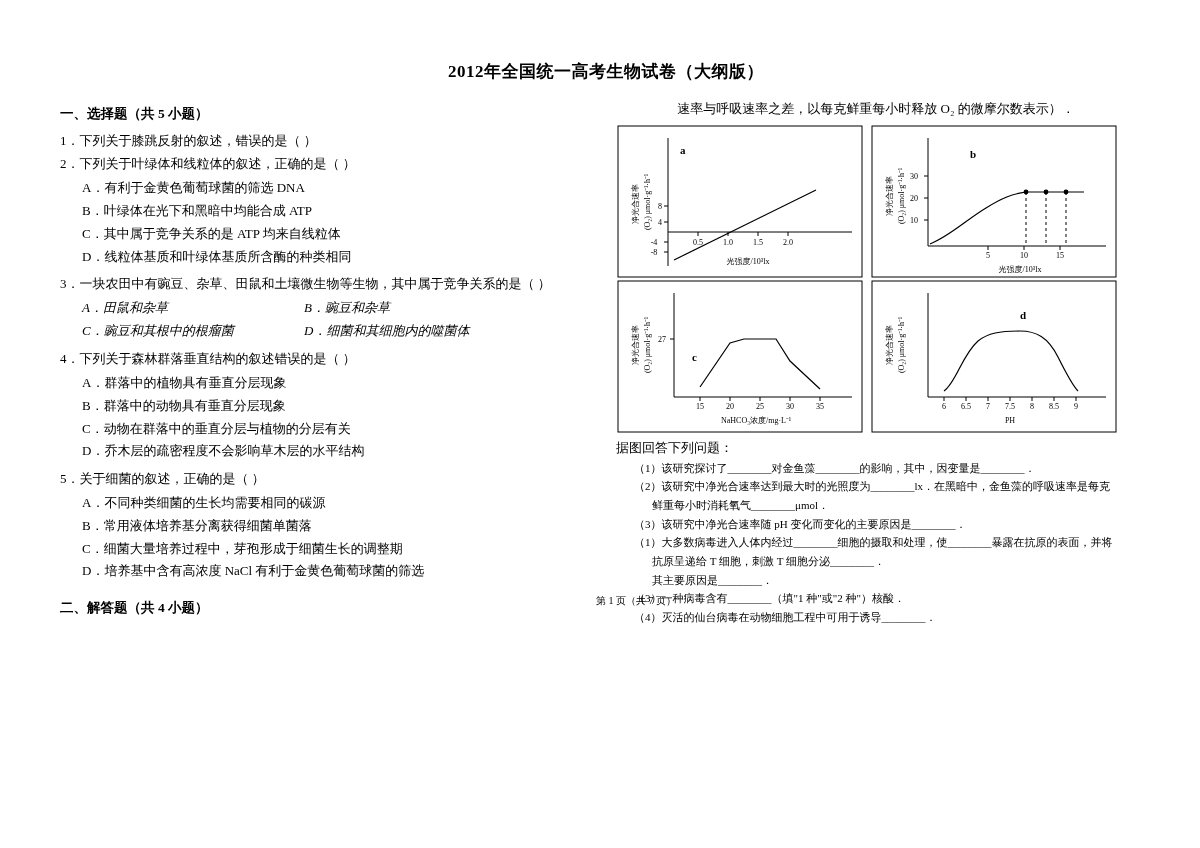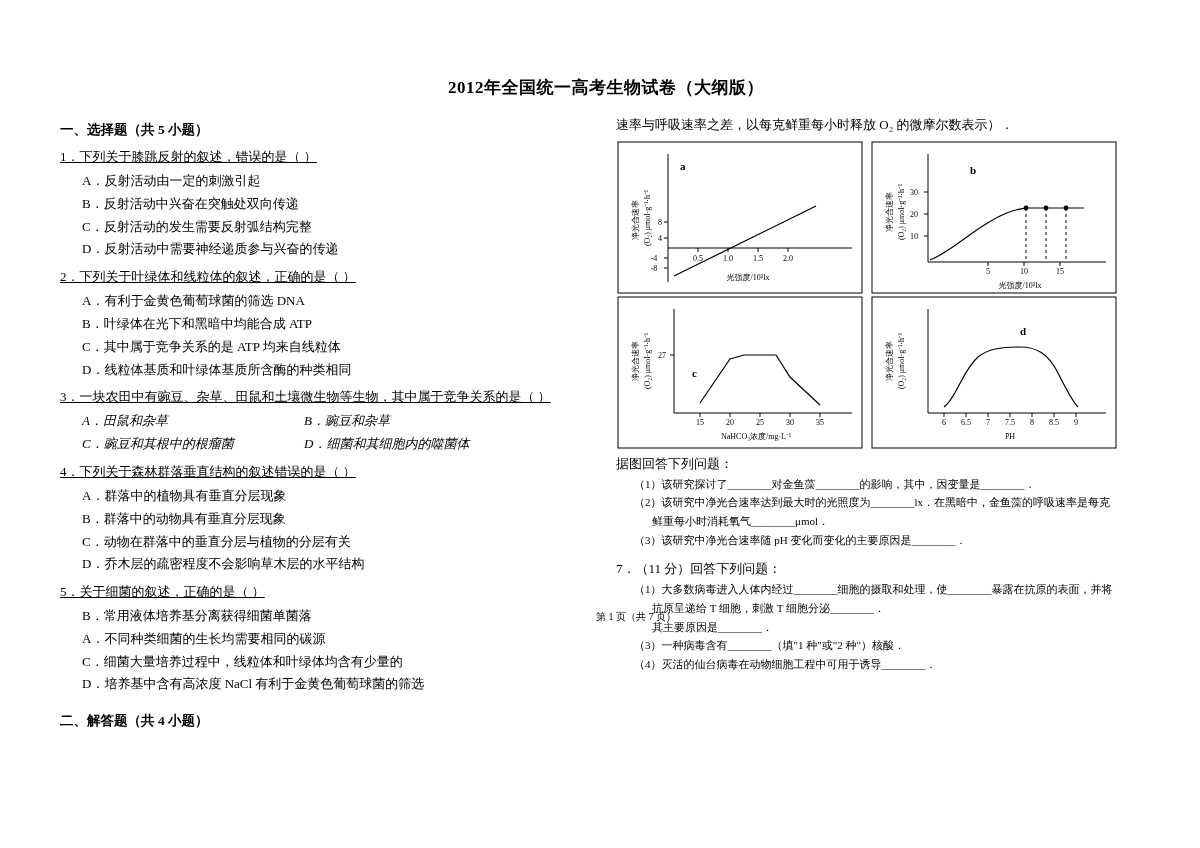--- a/index.html
+++ b/index.html
@@ -13,7 +13,7 @@
   }
   .page{
     position:absolute;
-    left:0;top:16px;width:1200px;height:644px;
+    left:0;top:0;width:1200px;height:644px;
     box-sizing:border-box;
     padding:40px 48px 0 60px;
   }

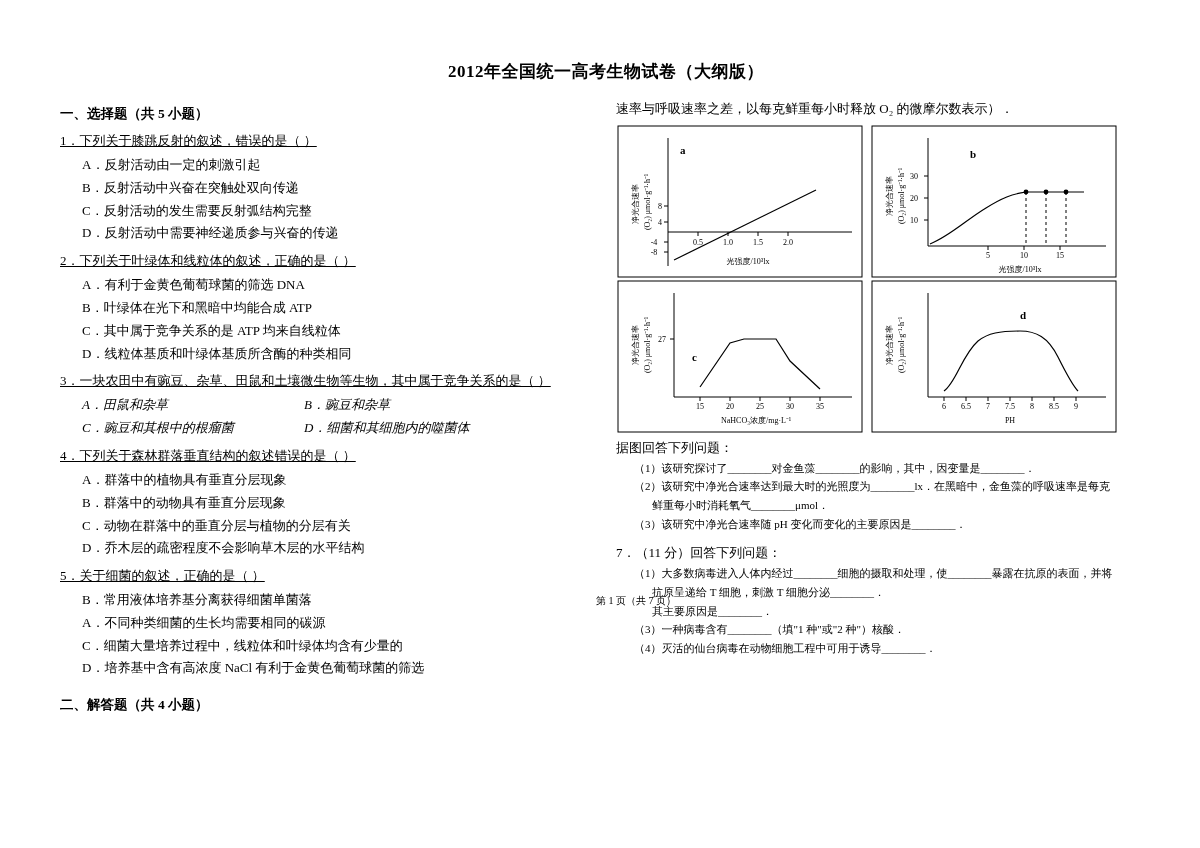--- a/index.html
+++ b/index.html
@@ -165,7 +165,7 @@
 
     <div class="col-right">
 
-      <div class="note" style="margin-top:4px;">速率与呼吸速率之差，以每克鲜重每小时释放 O₂ 的微摩尔数表示）．</div>
+      <div class="note" style="margin-top:4px;text-align:center;">速率与呼吸速率之差，以每克鲜重每小时释放 O₂ 的微摩尔数表示）．</div>
 
       <div class="figblock">
 

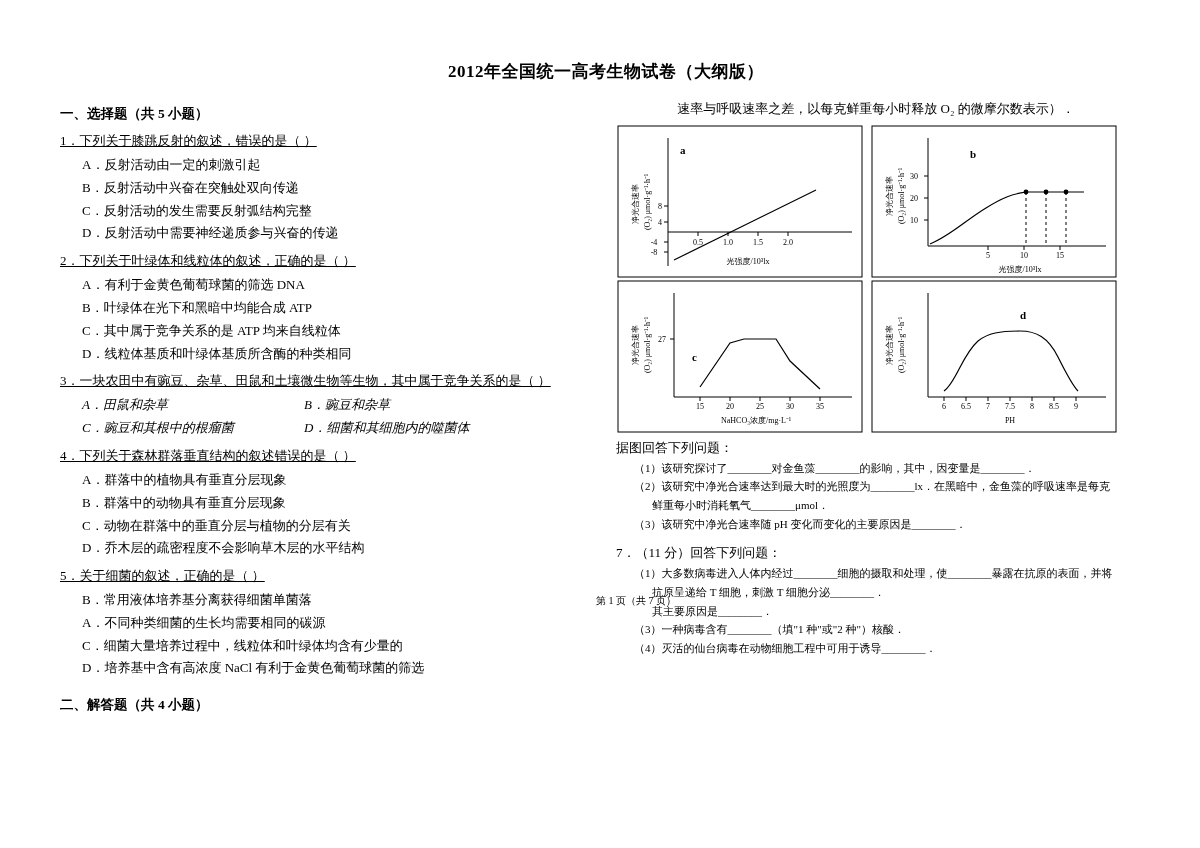--- a/index.html
+++ b/index.html
@@ -39,7 +39,6 @@
     font-size:13px;
     line-height:1.55;
     margin:0 0 4px 0;
-    text-decoration:underline;
   }
   .q-stem{margin-bottom:3px;}
   .opts{margin:0 0 6px 0;}

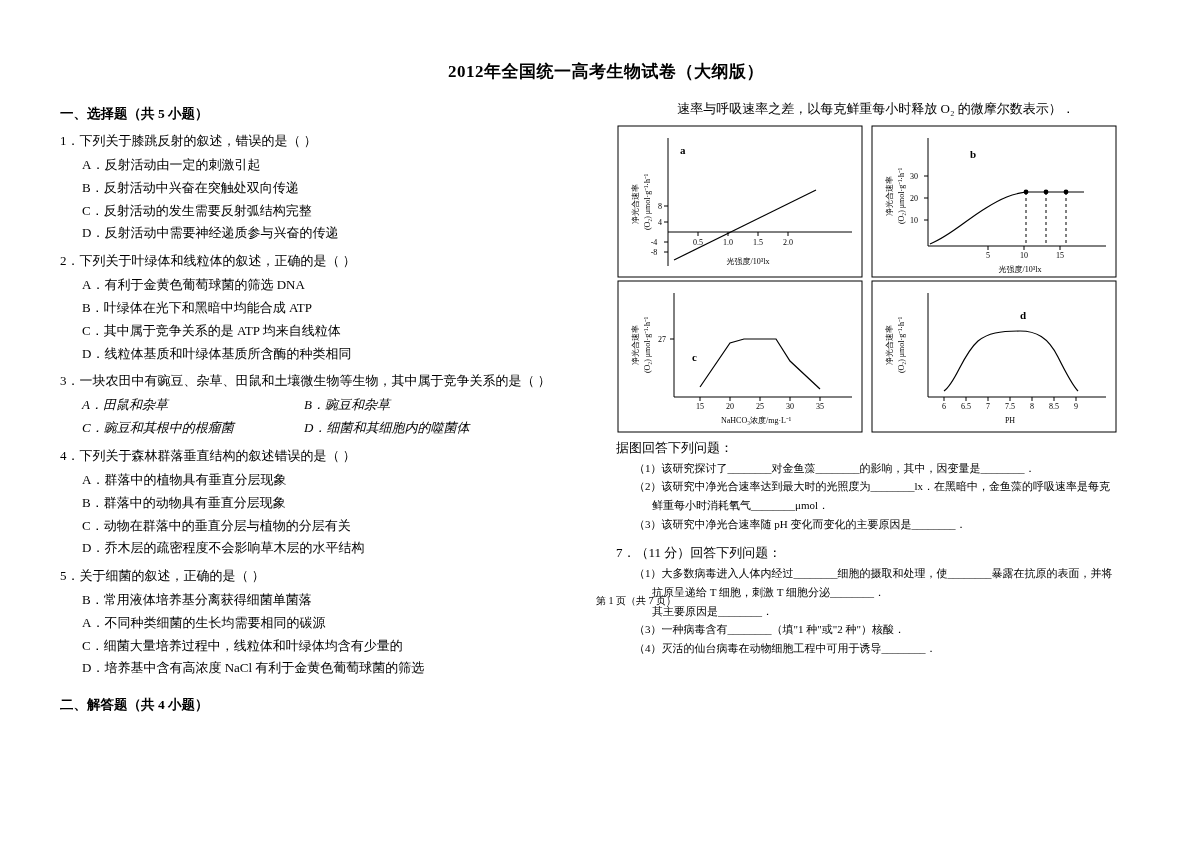--- a/index.html
+++ b/index.html
@@ -105,12 +105,6 @@
 
       <div>
         <div class="q q-stem">1．下列关于膝跳反射的叙述，错误的是（        ）</div>
-        <div class="opts">
-          <div class="opt">A．反射活动由一定的刺激引起</div>
-          <div class="opt">B．反射活动中兴奋在突触处双向传递</div>
-          <div class="opt">C．反射活动的发生需要反射弧结构完整</div>
-          <div class="opt">D．反射活动中需要神经递质参与兴奋的传递</div>
-        </div>
       </div>
 
       <div>

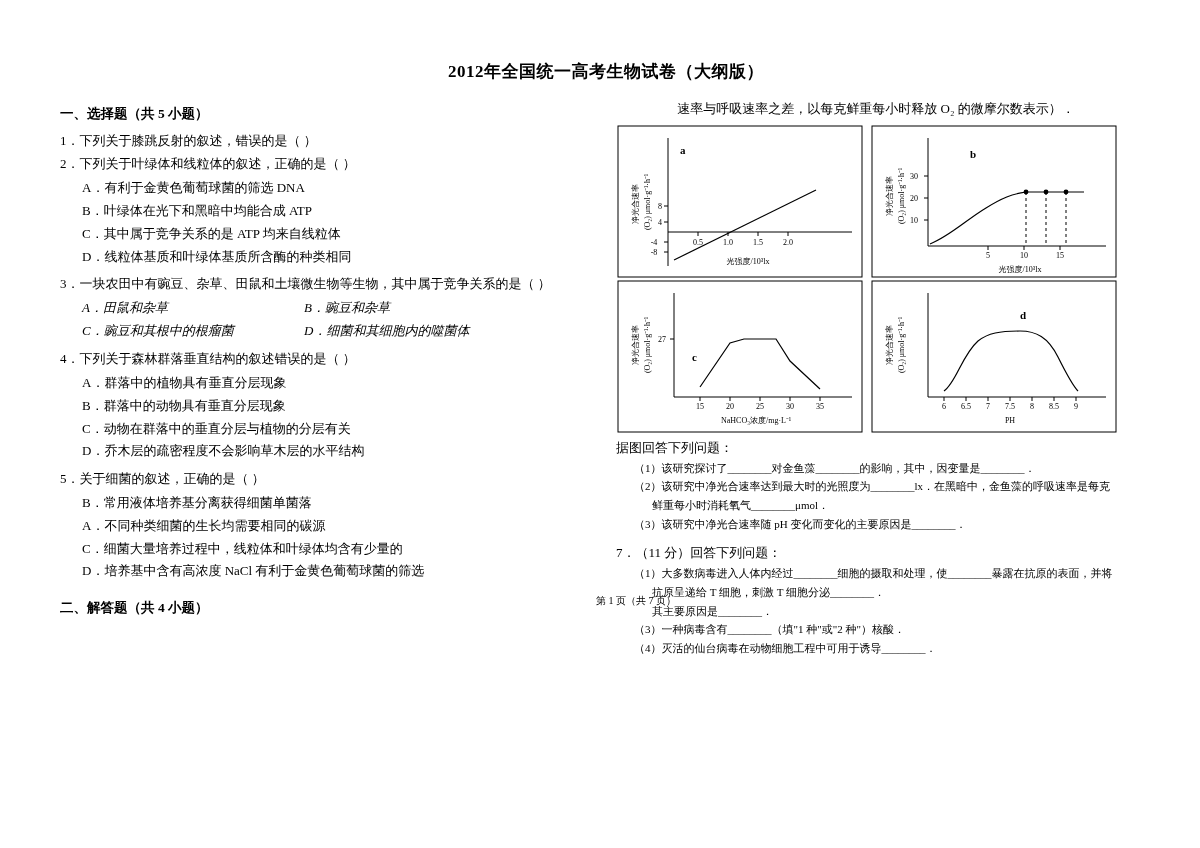--- a/index.html
+++ b/index.html
@@ -144,8 +144,8 @@
       <div>
         <div class="q q-stem">5．关于细菌的叙述，正确的是（        ）</div>
         <div class="opts">
+          <div class="opt">A．不同种类细菌的生长均需要相同的碳源</div>
           <div class="opt">B．常用液体培养基分离获得细菌单菌落</div>
-          <div class="opt">A．不同种类细菌的生长均需要相同的碳源</div>
           <div class="opt">C．细菌大量培养过程中，线粒体和叶绿体均含有少量的</div>
           <div class="opt">D．培养基中含有高浓度 NaCl 有利于金黄色葡萄球菌的筛选</div>
         </div>

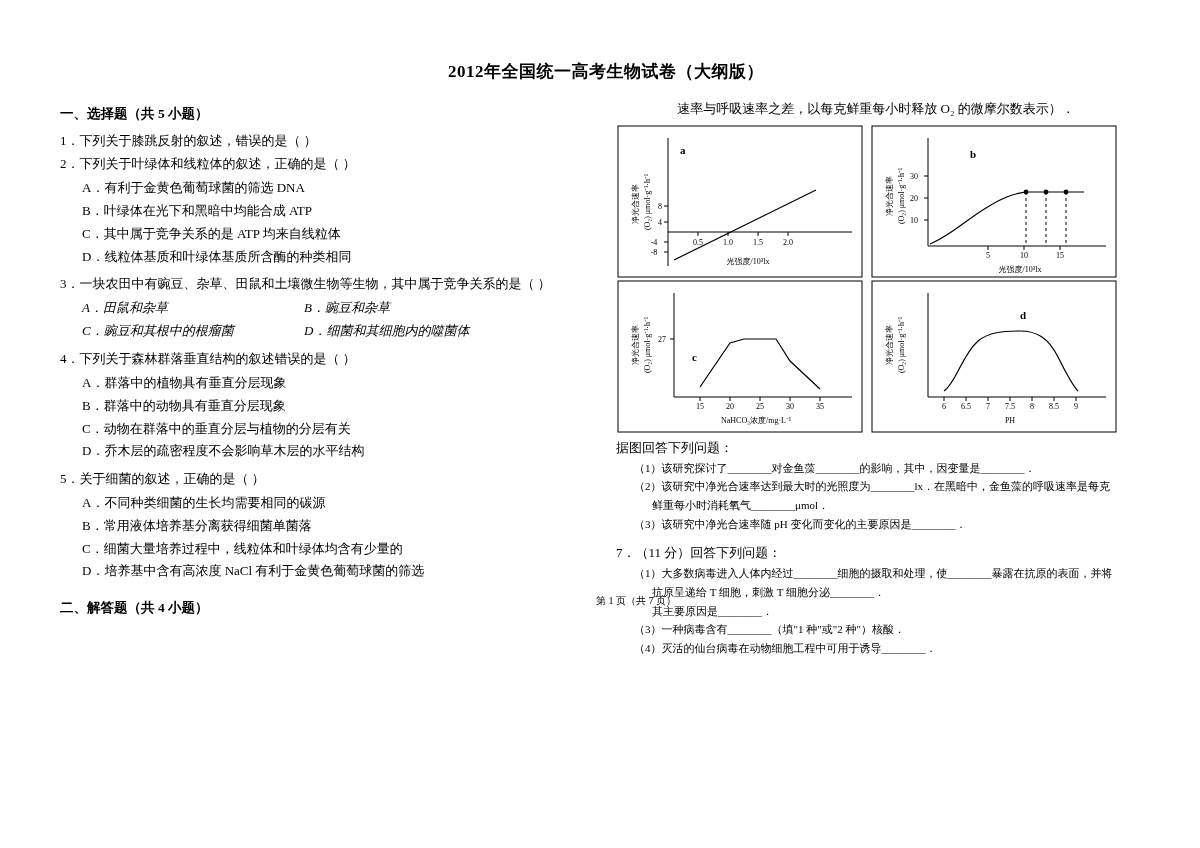--- a/index.html
+++ b/index.html
@@ -146,7 +146,7 @@
         <div class="opts">
           <div class="opt">A．不同种类细菌的生长均需要相同的碳源</div>
           <div class="opt">B．常用液体培养基分离获得细菌单菌落</div>
-          <div class="opt">C．细菌大量培养过程中，线粒体和叶绿体均含有少量的</div>
+          <div class="opt">C．细菌大量培养过程中，芽孢形成于细菌生长的调整期</div>
           <div class="opt">D．培养基中含有高浓度 NaCl 有利于金黄色葡萄球菌的筛选</div>
         </div>
       </div>

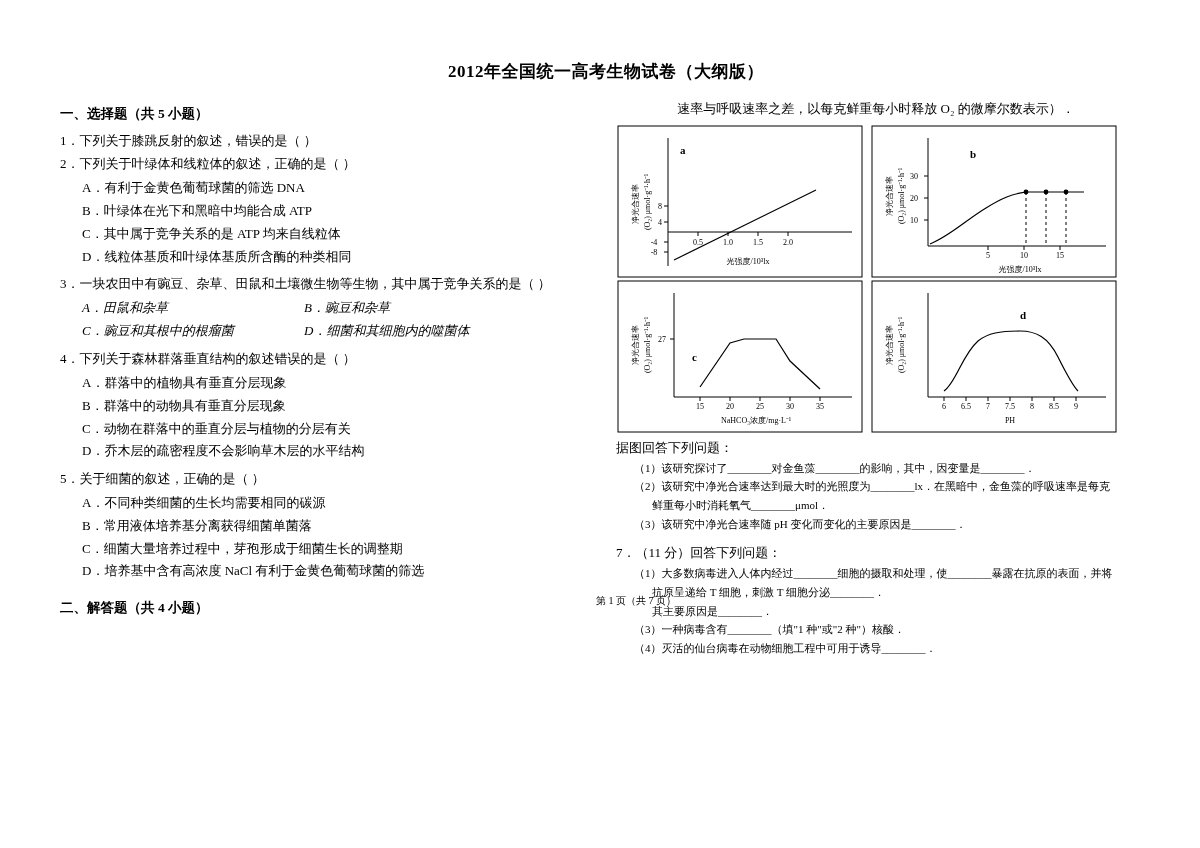--- a/index.html
+++ b/index.html
@@ -303,7 +303,6 @@
       <div class="sub sub-ind">鲜重每小时消耗氧气________μmol．</div>
       <div class="sub">（3）该研究中净光合速率随 pH 变化而变化的主要原因是________．</div>
 
-      <div class="note" style="margin-top:10px;">7．（11 分）回答下列问题：</div>
       <div class="sub">（1）大多数病毒进入人体内经过________细胞的摄取和处理，使________暴露在抗原的表面，并将</div>
       <div class="sub sub-ind">抗原呈递给 T 细胞，刺激 T 细胞分泌________．</div>
       <div class="sub sub-ind">其主要原因是________．</div>

